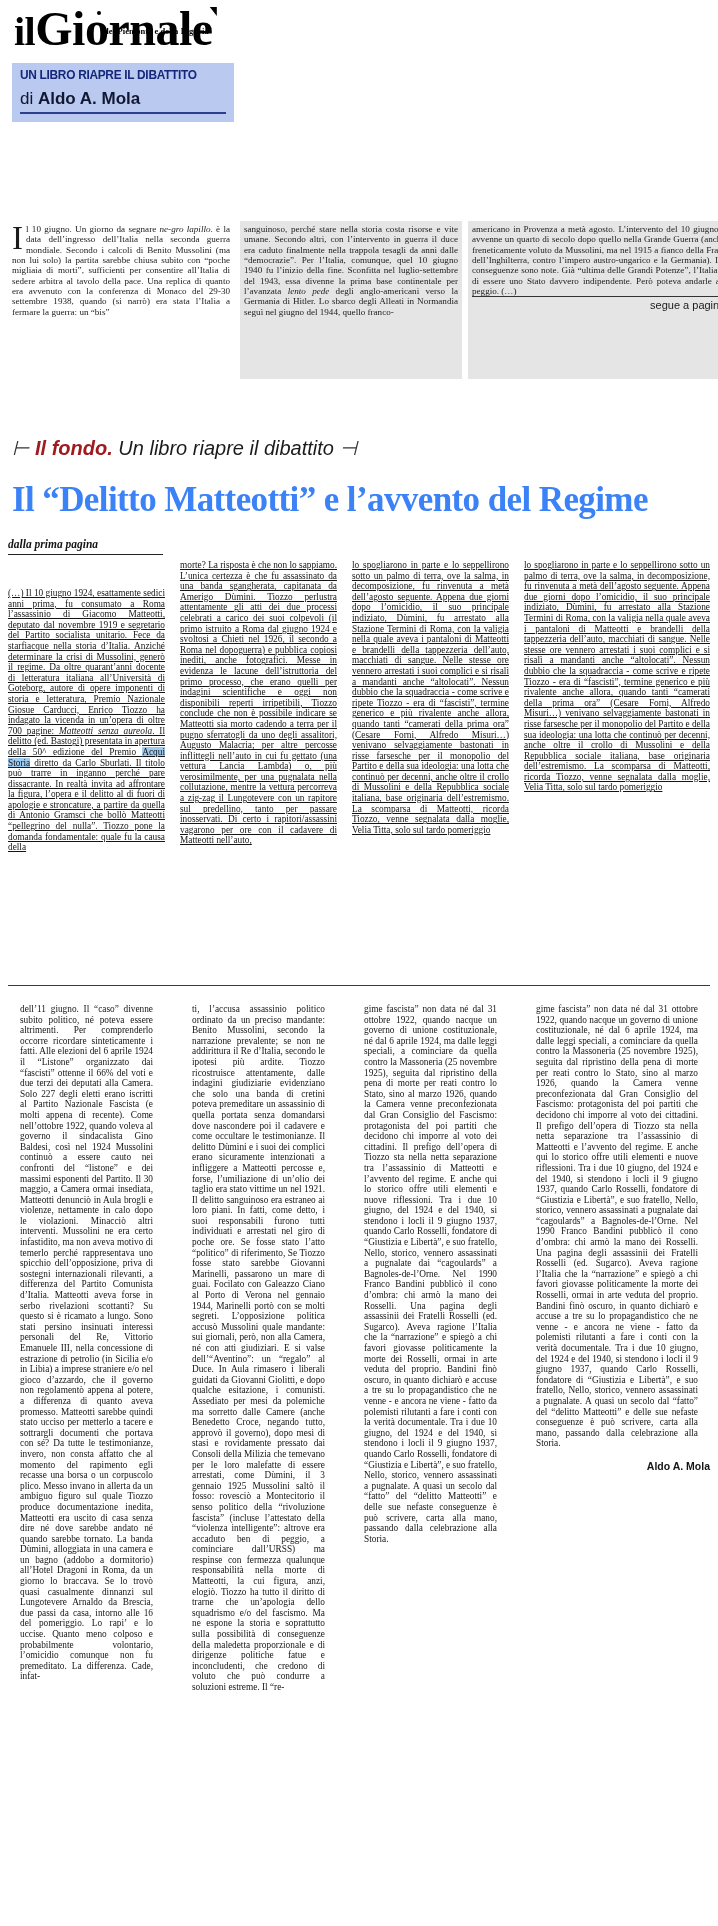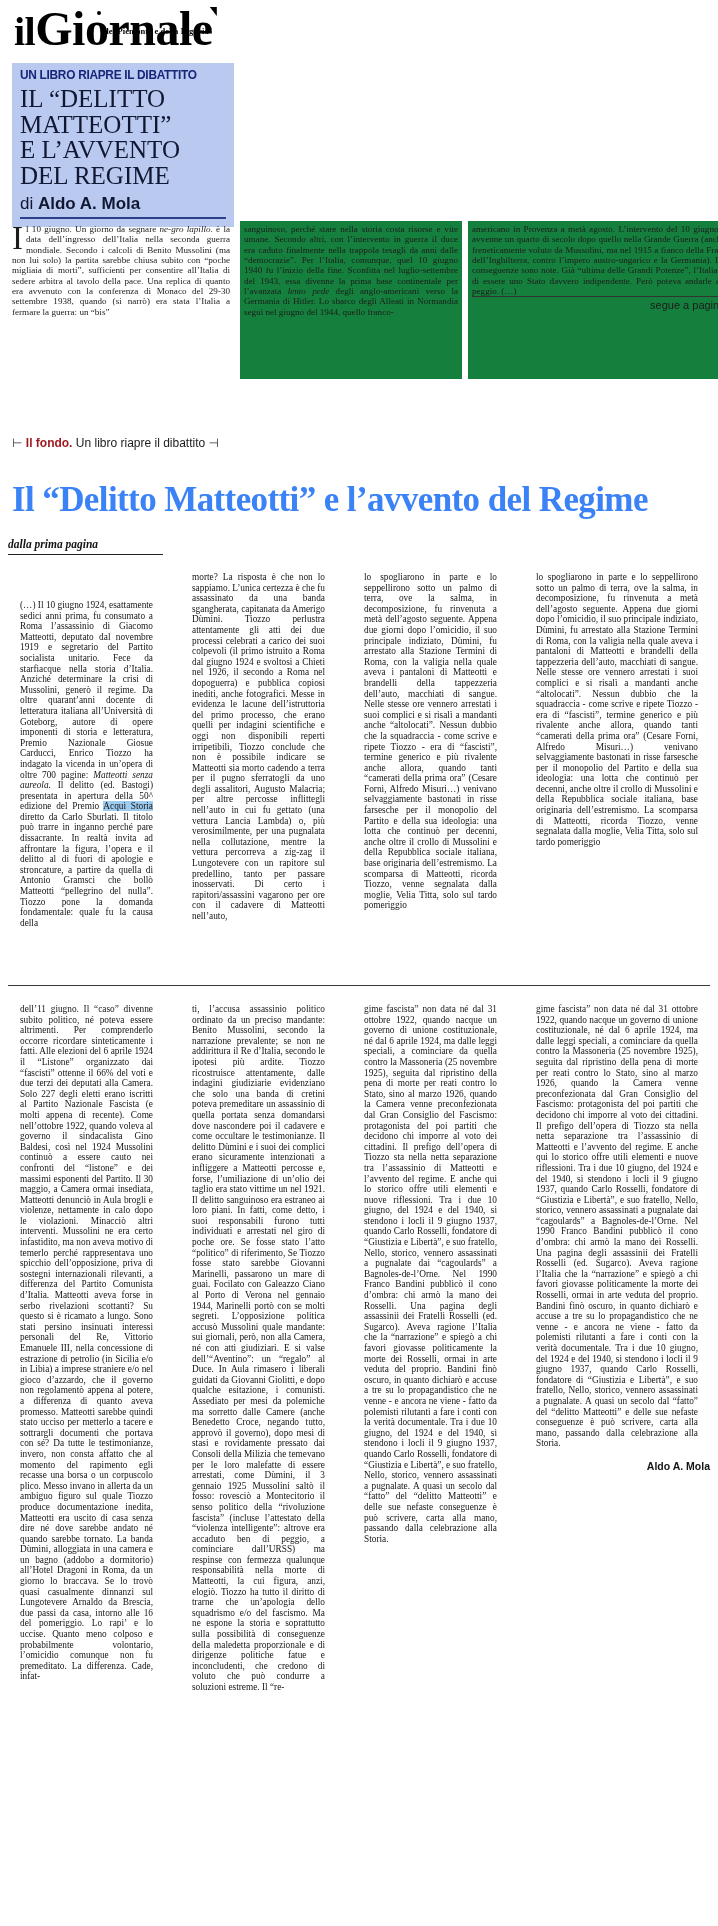--- a/index.html
+++ b/index.html
@@ -158,12 +158,6 @@
 
   <div class="teaser">
     <div class="teaser-kicker">UN LIBRO RIAPRE IL DIBATTITO</div>
-    <div class="teaser-head">
-      <div>IL “DELITTO</div>
-      <div>MATTEOTTI”</div>
-      <div>E L’AVVENTO</div>
-      <div>DEL REGIME</div>
-    </div>
     <div class="teaser-byline"><span>di </span><b>Aldo A. Mola</b></div>
   </div>
 

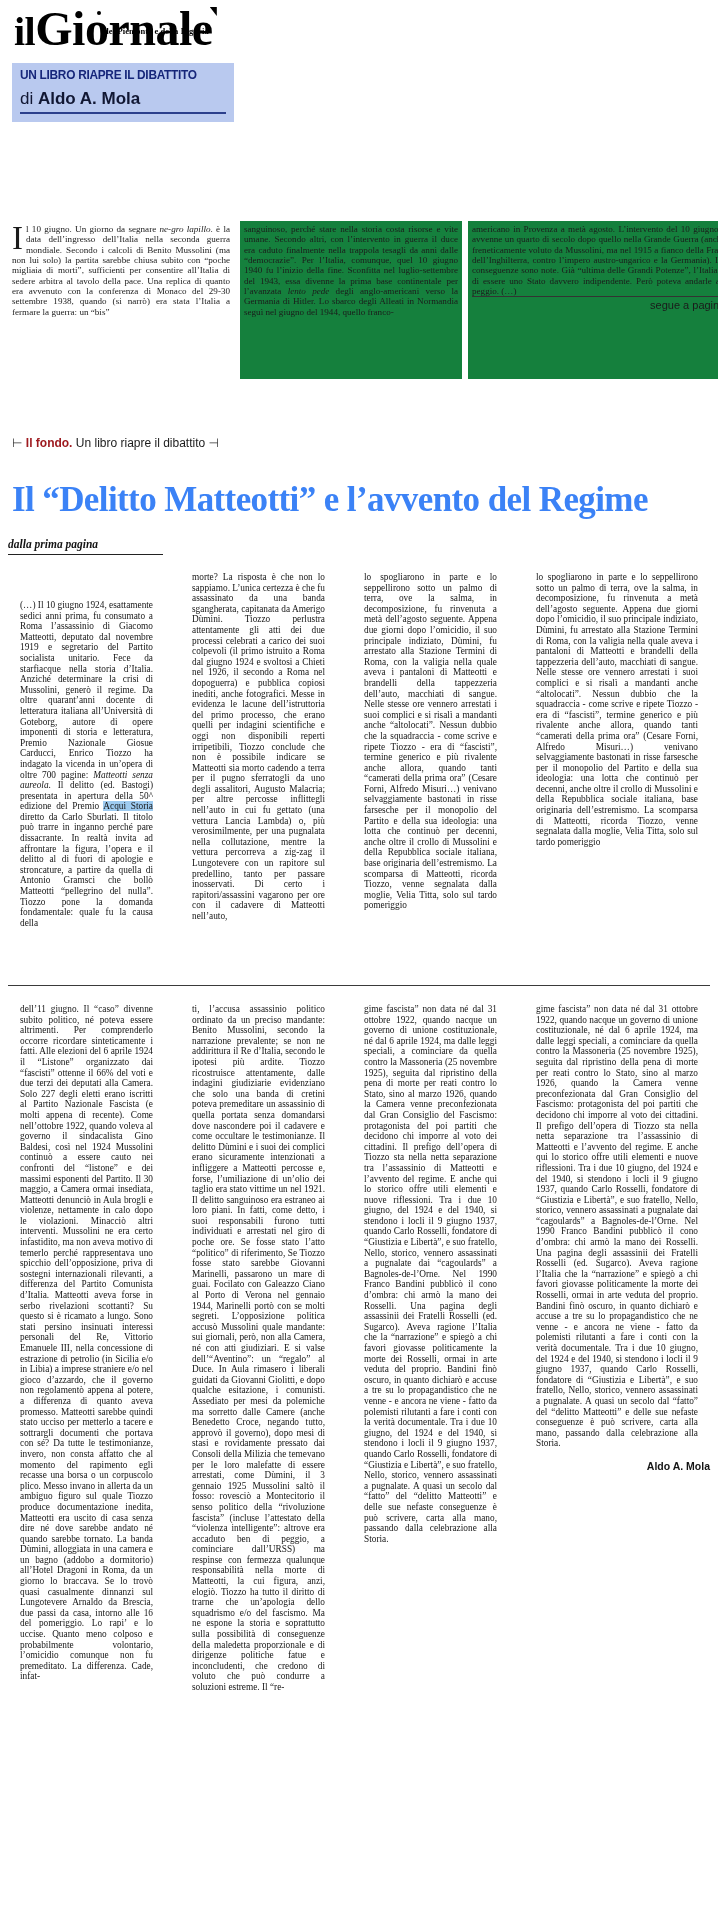--- a/index.html
+++ b/index.html
@@ -63,7 +63,7 @@
     position:absolute;left:12px;top:221px;width:694px;height:166px;
   }
   .tcol{
-    position:absolute;top:0;background:#15803d;
+    position:absolute;top:0;background:#e5e5e5;
     font-family:"Liberation Serif", serif;
     font-size:9.1px;line-height:10.35px;text-align:justify;
     color:#1b1b1b;box-sizing:border-box;padding:3px 4px 3px 4px;

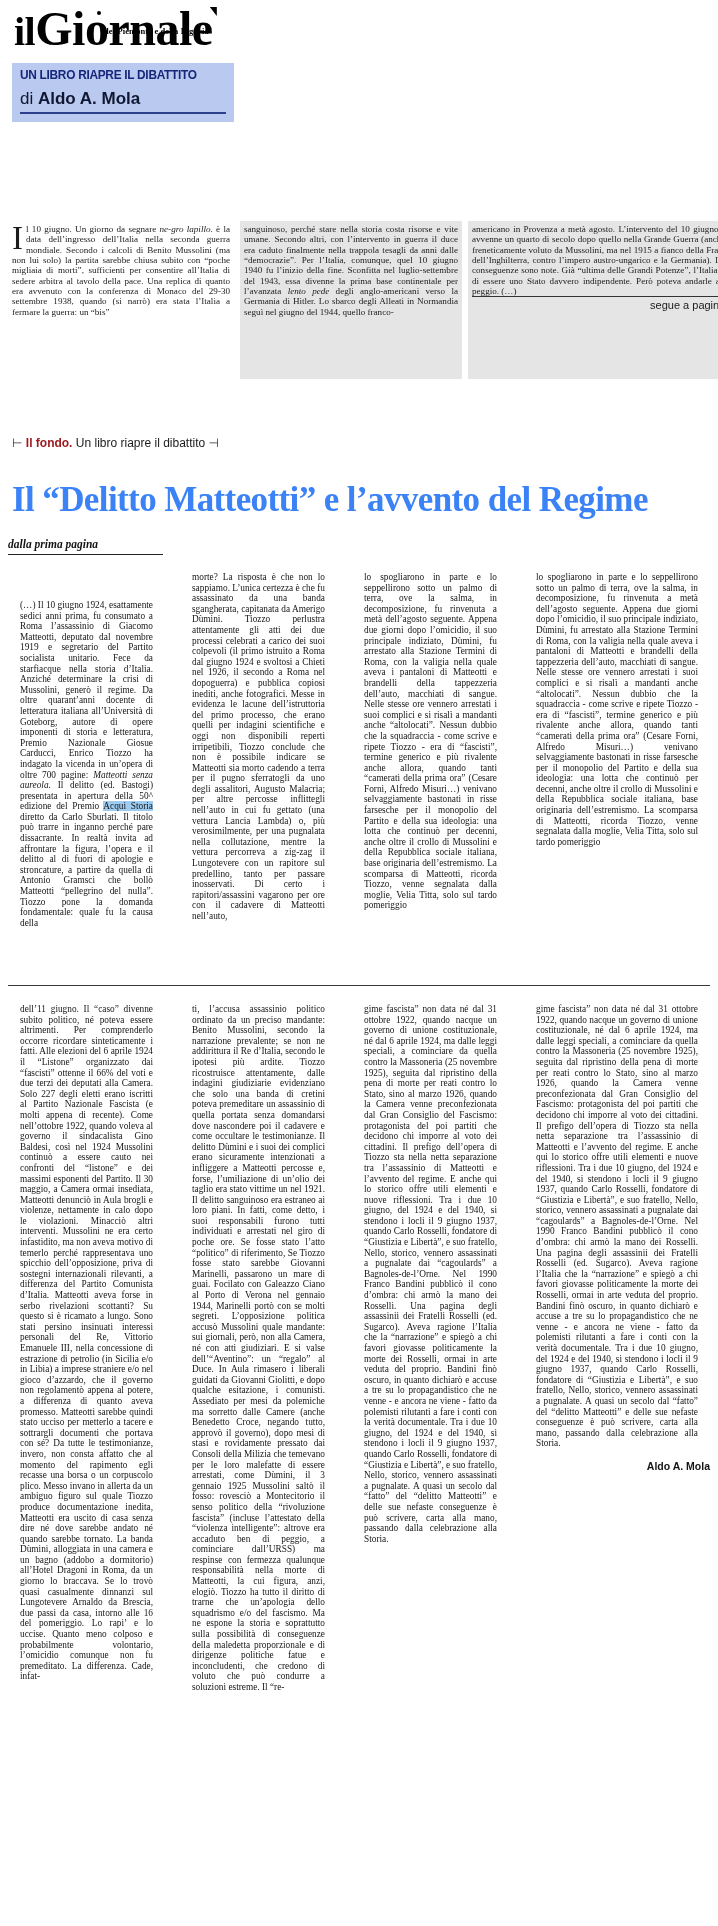--- a/index.html
+++ b/index.html
@@ -88,7 +88,7 @@
   .fondo{
     position:absolute;left:12px;top:436px;width:694px;
     font-family:"Liberation Sans", sans-serif;
-    font-size:12px;white-space:nowrap;
+    font-size:20px;white-space:nowrap;font-style:italic;
   }
   .fondo .redlab{color:#9e1b20;font-weight:700;}
   .fondo .lab{color:#1b1b1b;font-weight:400;}

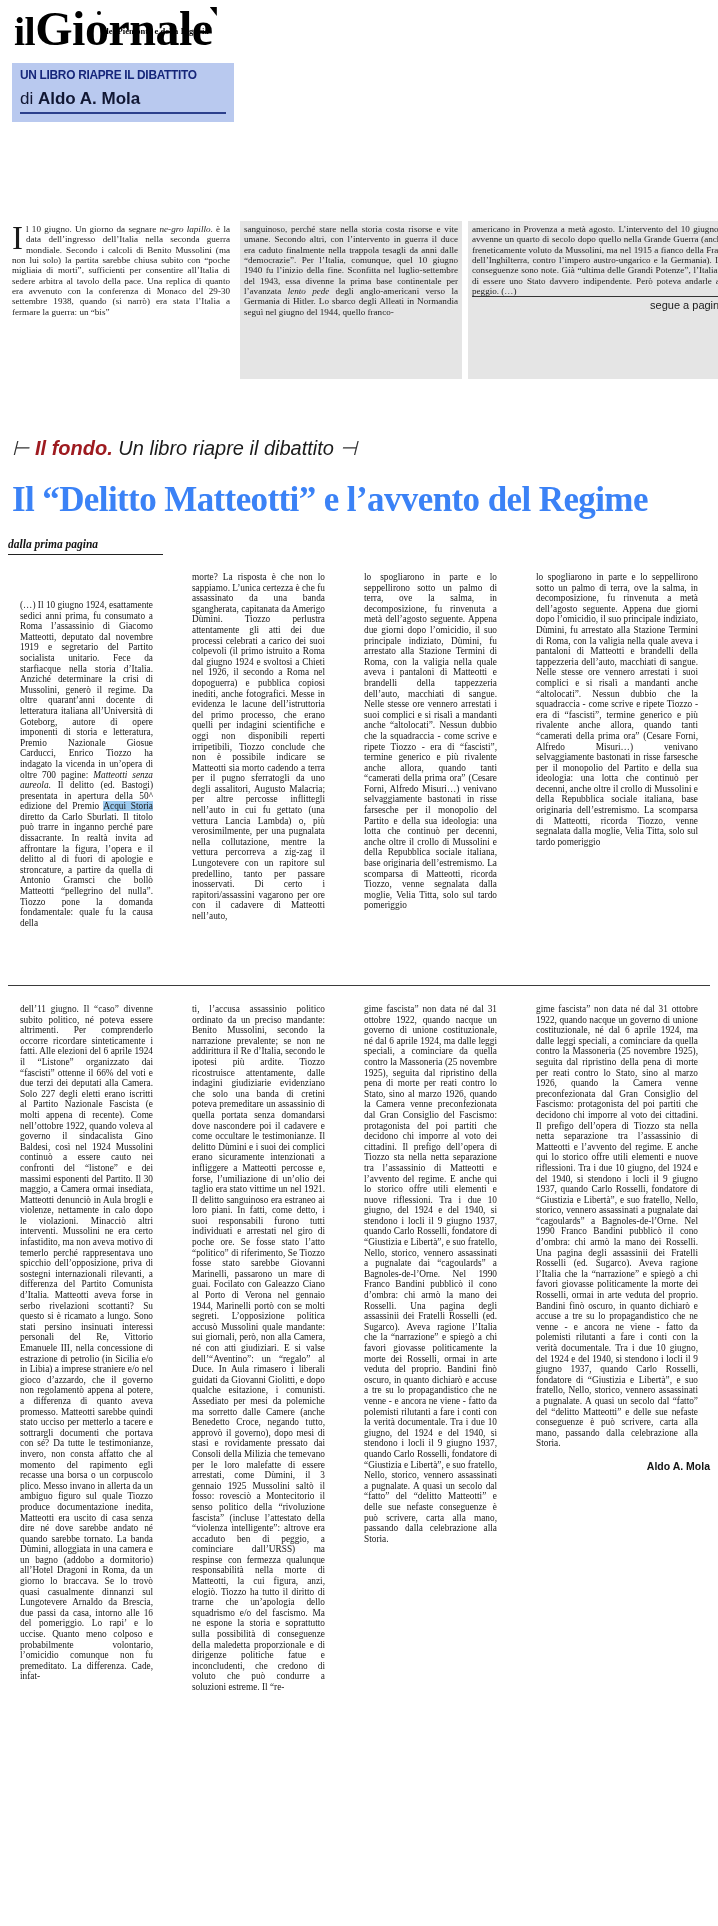--- a/index.html
+++ b/index.html
@@ -116,7 +116,7 @@
     font-family:"Liberation Serif", serif;
     font-size:9.3px;line-height:10.6px;text-align:justify;color:#151515;
   }
-  .ucol p{margin:12px;}
+  .ucol p{margin:0;text-decoration:underline;}
   .ucol i{font-style:italic;}
   .u1{left:0;top:28px;height:387px;}
   .u2{left:172px;height:415px;}

